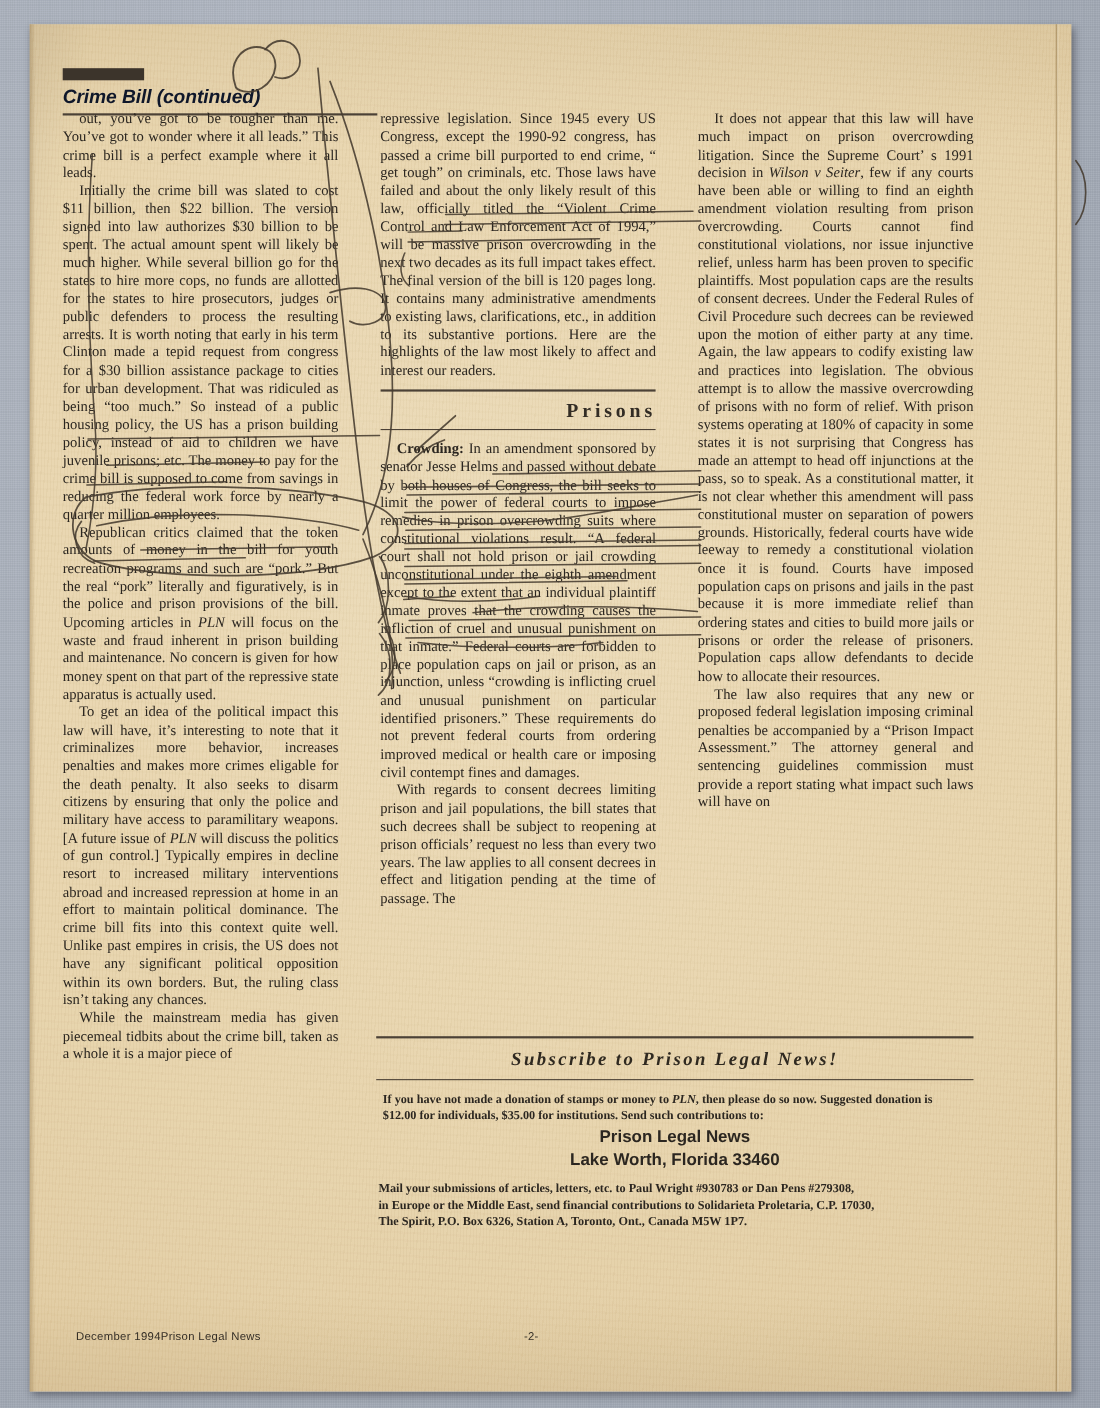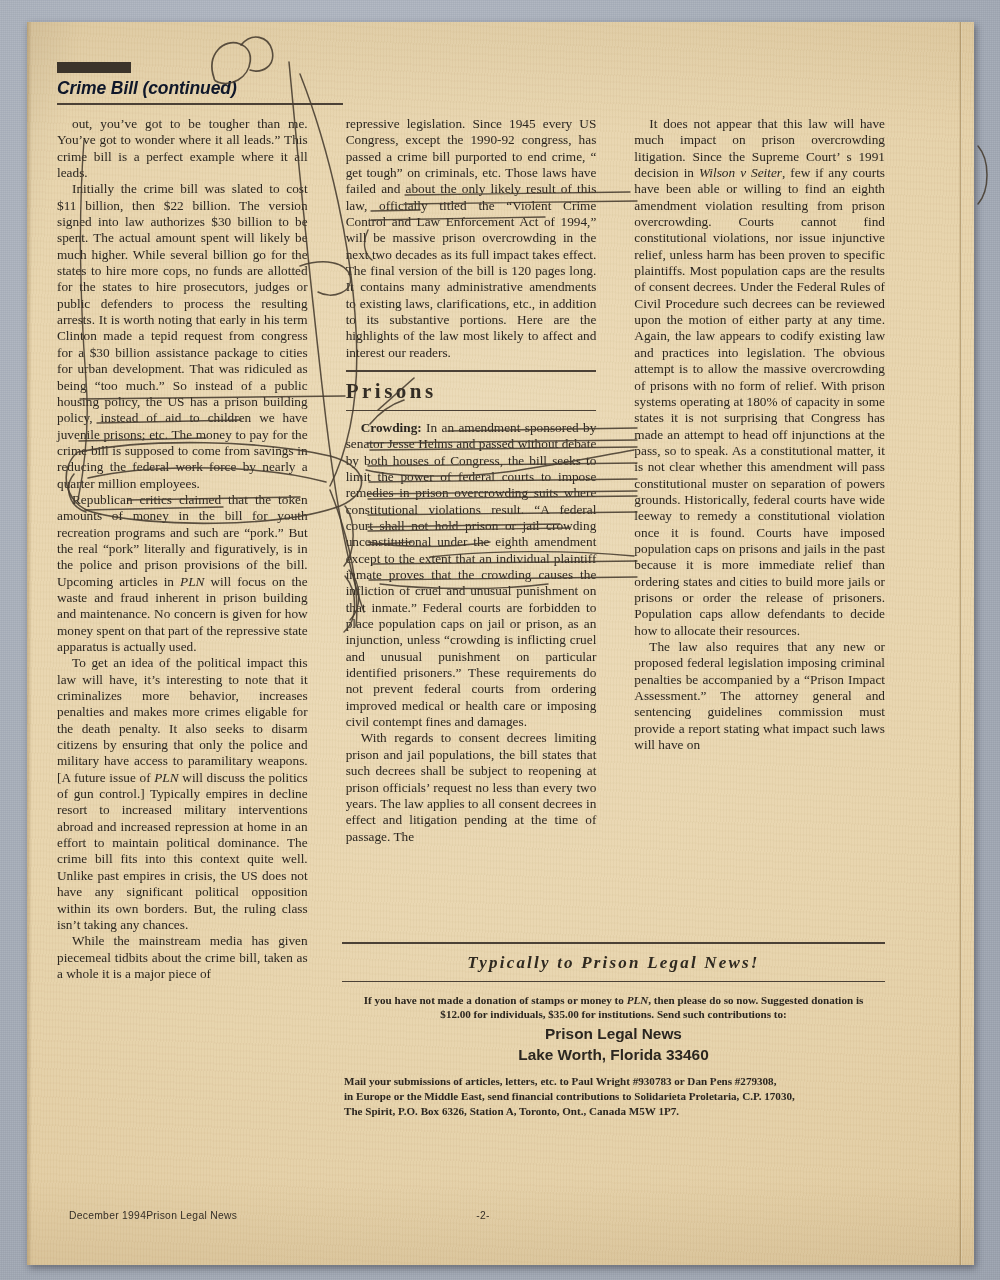--- a/index.html
+++ b/index.html
@@ -98,7 +98,7 @@
   
   #columns {
     position: absolute;
-    top: 54px; left: 0;
+    top: 38px; left: 0;
     width: 828px;
     display: flex;
     gap: 38px;

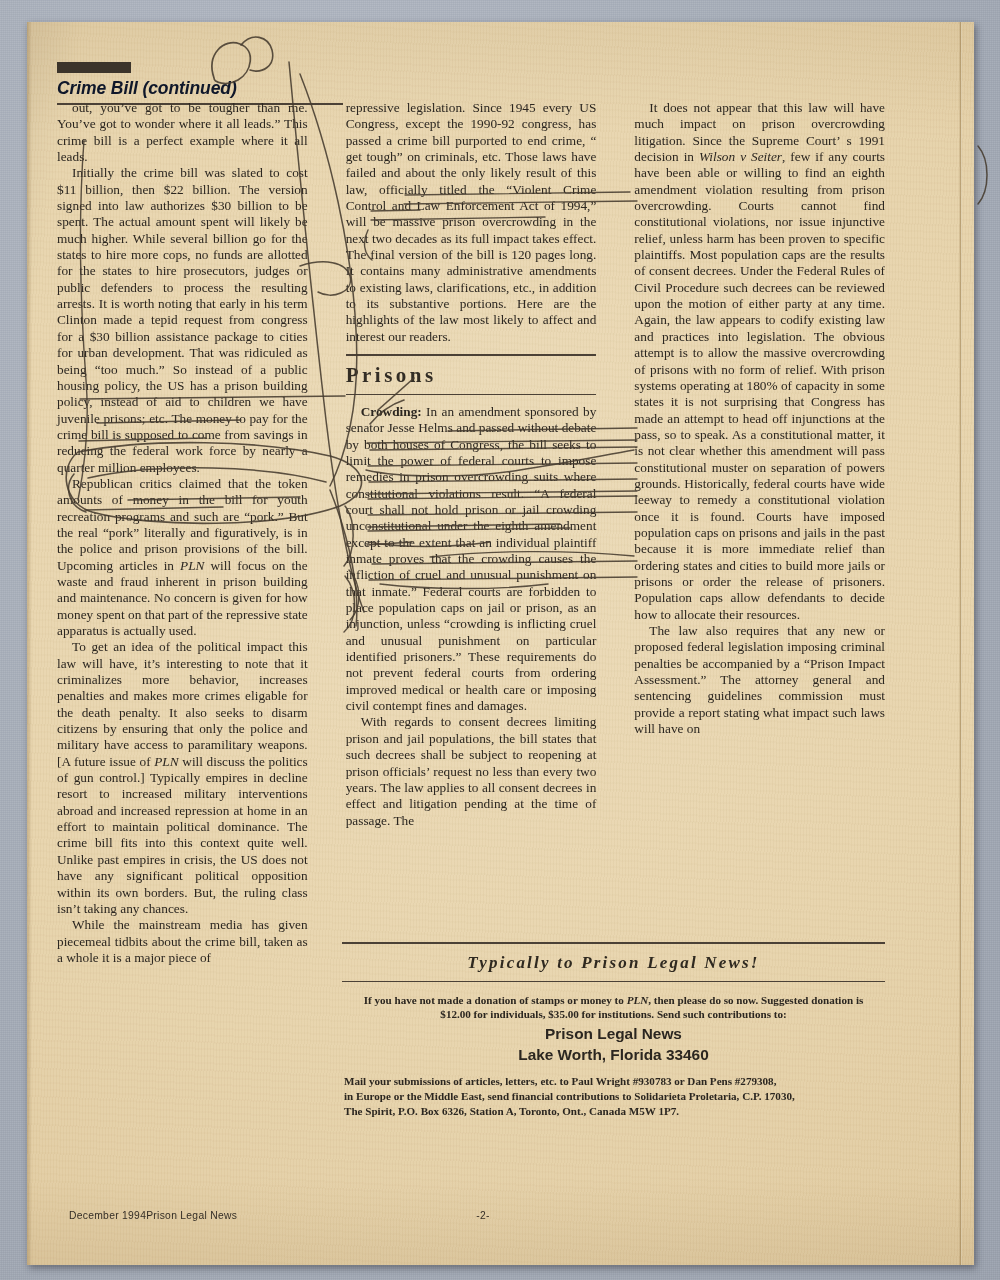--- a/index.html
+++ b/index.html
@@ -129,10 +129,10 @@
     width: 100%;
   }
   .section-head .label {
-    text-align: left;
-    font-family: "Liberation Serif", serif;
-    font-weight: bold;
-    font-size: 21px;
+    text-align: right;
+    font-family: "Liberation Serif", serif;
+    font-weight: bold;
+    font-size: 18px;
     letter-spacing: 3.5px;
     color: #332d25;
     padding: 7px 0 6px 0;

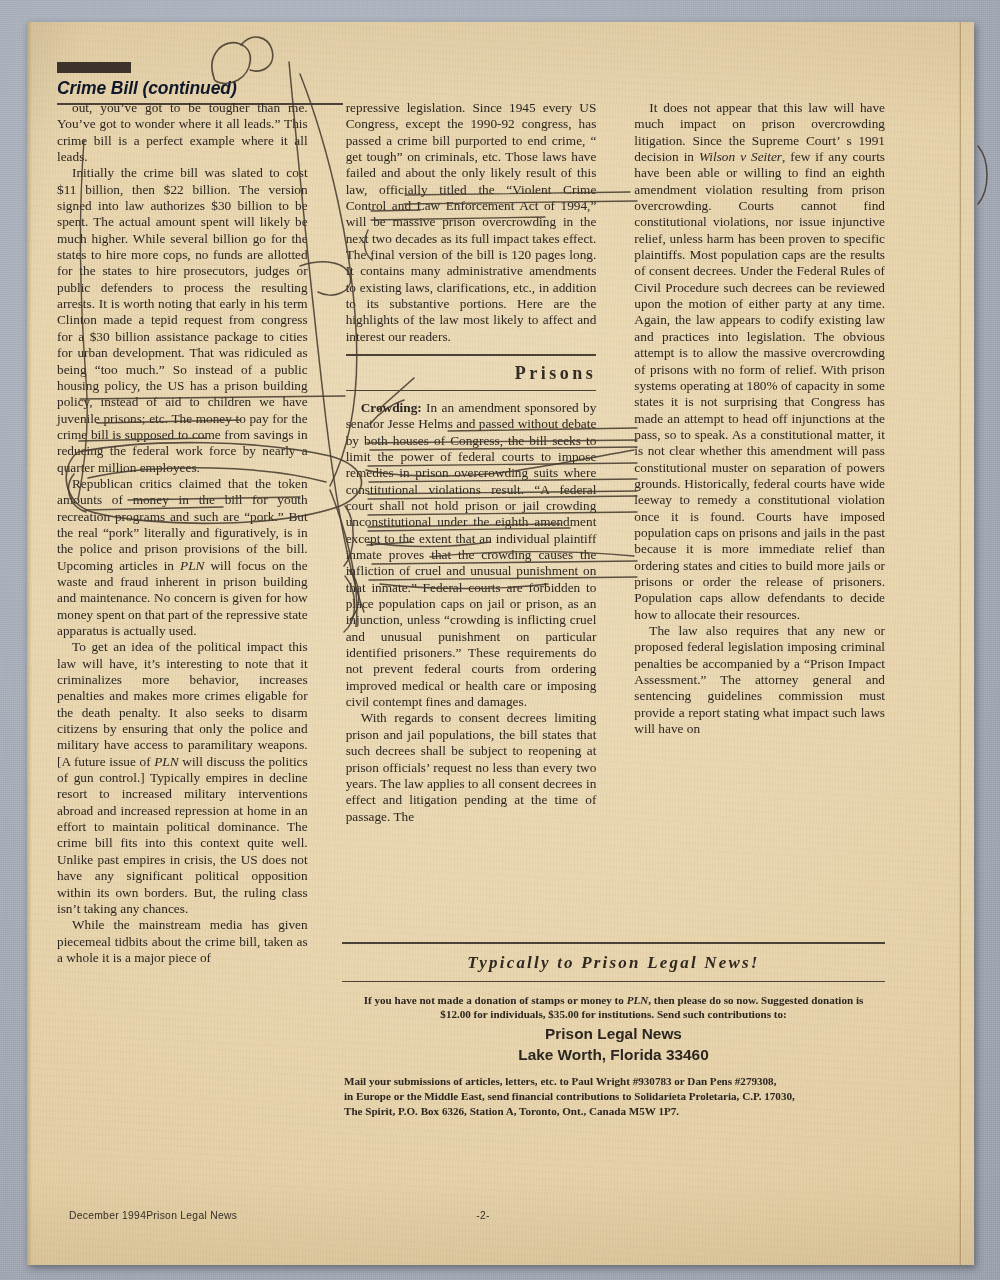--- a/index.html
+++ b/index.html
@@ -268,7 +268,7 @@
 
   <div id="subscribe-box">
     <div id="subscribe-rule-top"></div>
-    <div id="subscribe-title">Typically to Prison Legal News!</div>
+    <div id="subscribe-title">Subscribe to Prison Legal News!</div>
     <div id="subscribe-rule-bottom"></div>
     <p class="subscribe-para" id="subscribe-intro">If you have not made a donation of stamps or money to <em>PLN</em>, then please do so now. Suggested donation is $12.00 for individuals, $35.00 for institutions.  Send such contributions to:</p>
     <div id="subscribe-address">

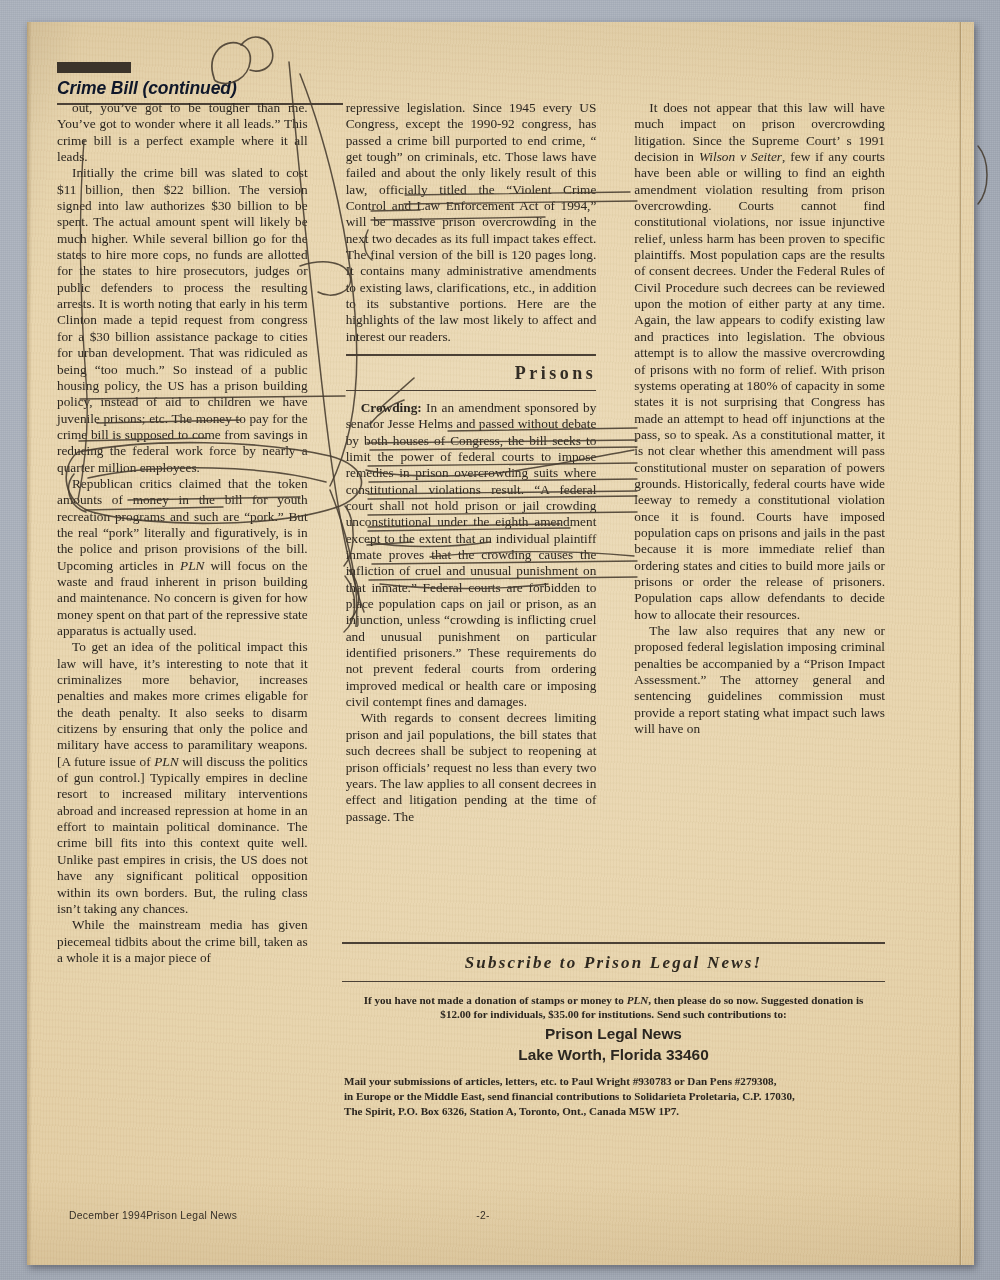--- a/index.html
+++ b/index.html
@@ -163,7 +163,6 @@
     font-size: 11.1px;
     line-height: 14.4px;
     color: #2b2620;
-    text-align: center;
     margin: 0;
   }
   #subscribe-intro { padding: 11px 6px 0 6px; }

